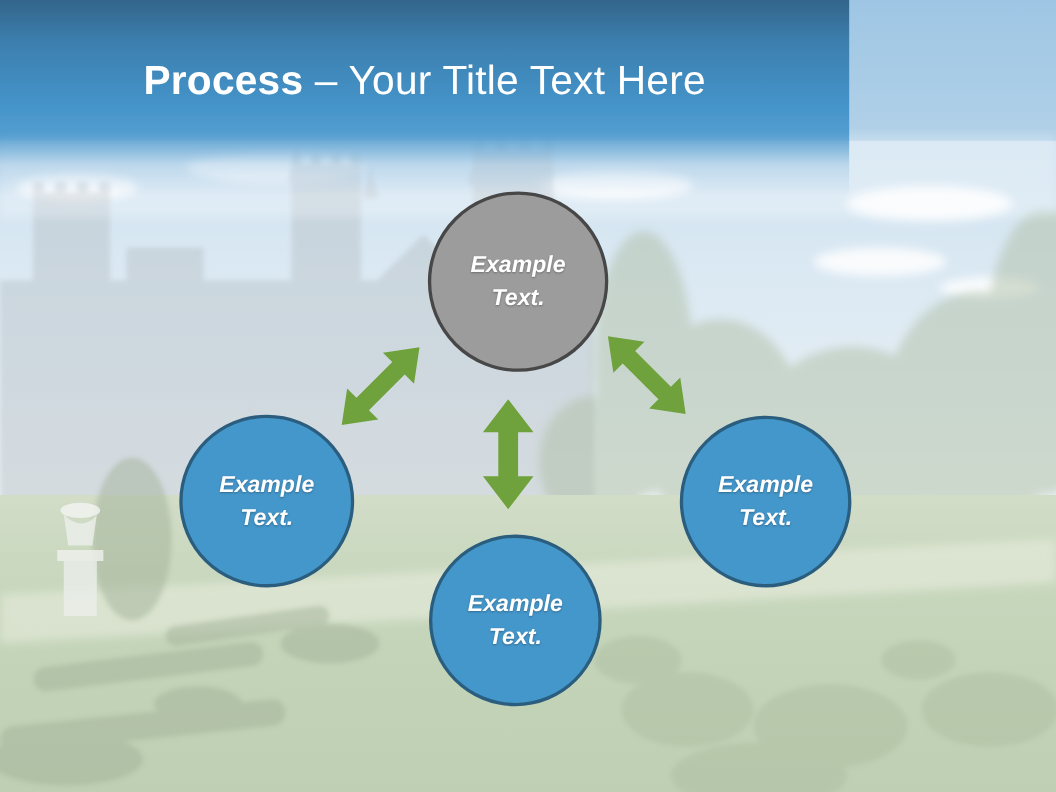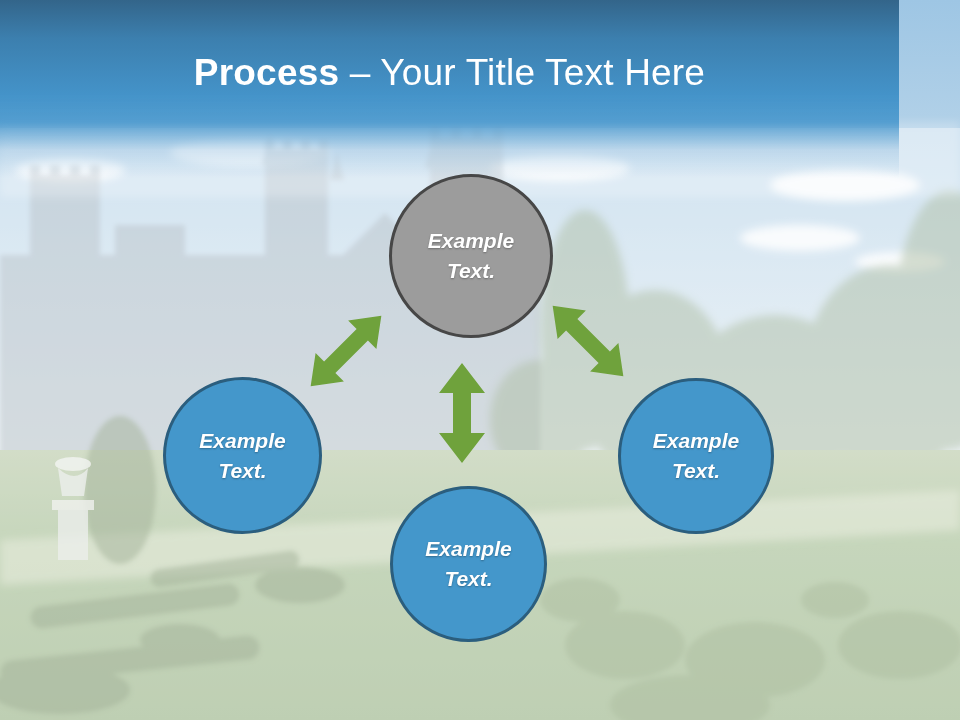--- a/index.html
+++ b/index.html
@@ -12,7 +12,7 @@
 
   
   .header {
-    position:absolute; top:0; left:0; width:899px; height:178px; z-index:2;
+    position:absolute; top:0; left:0; width:772px; height:178px; z-index:2;
     background:linear-gradient(180deg,
       #33658a 0px,
       #3c7fae 38px,

